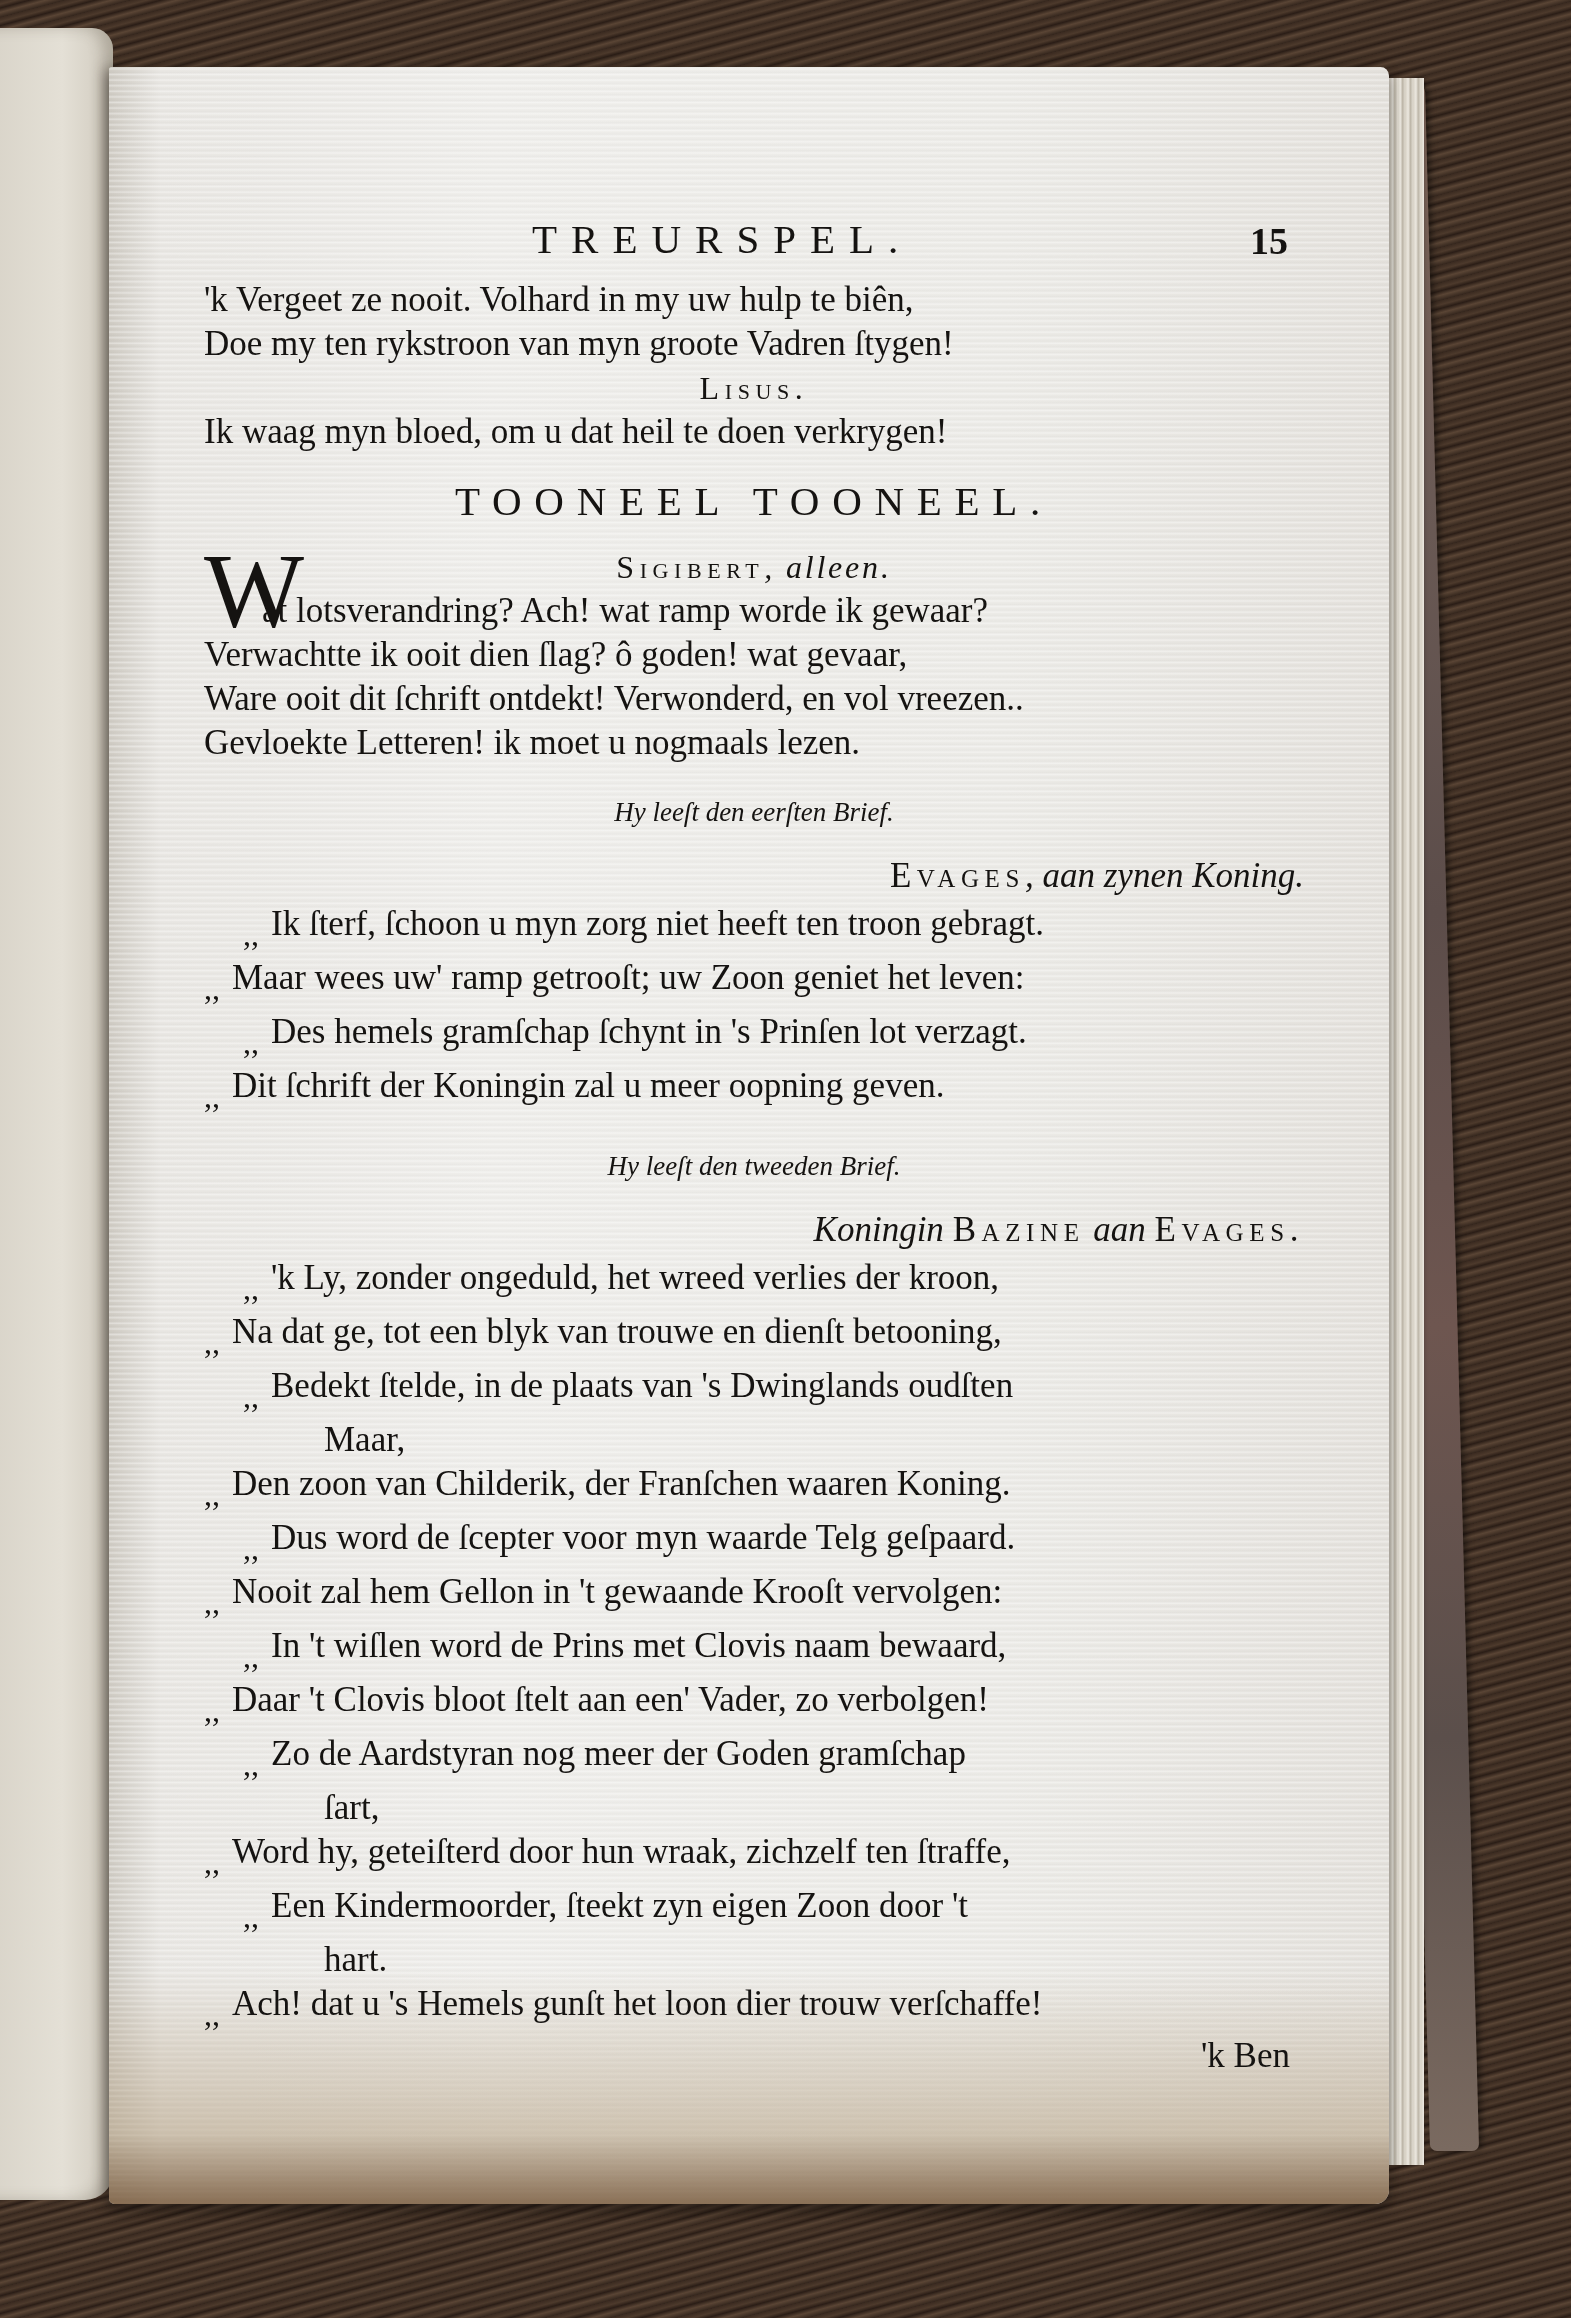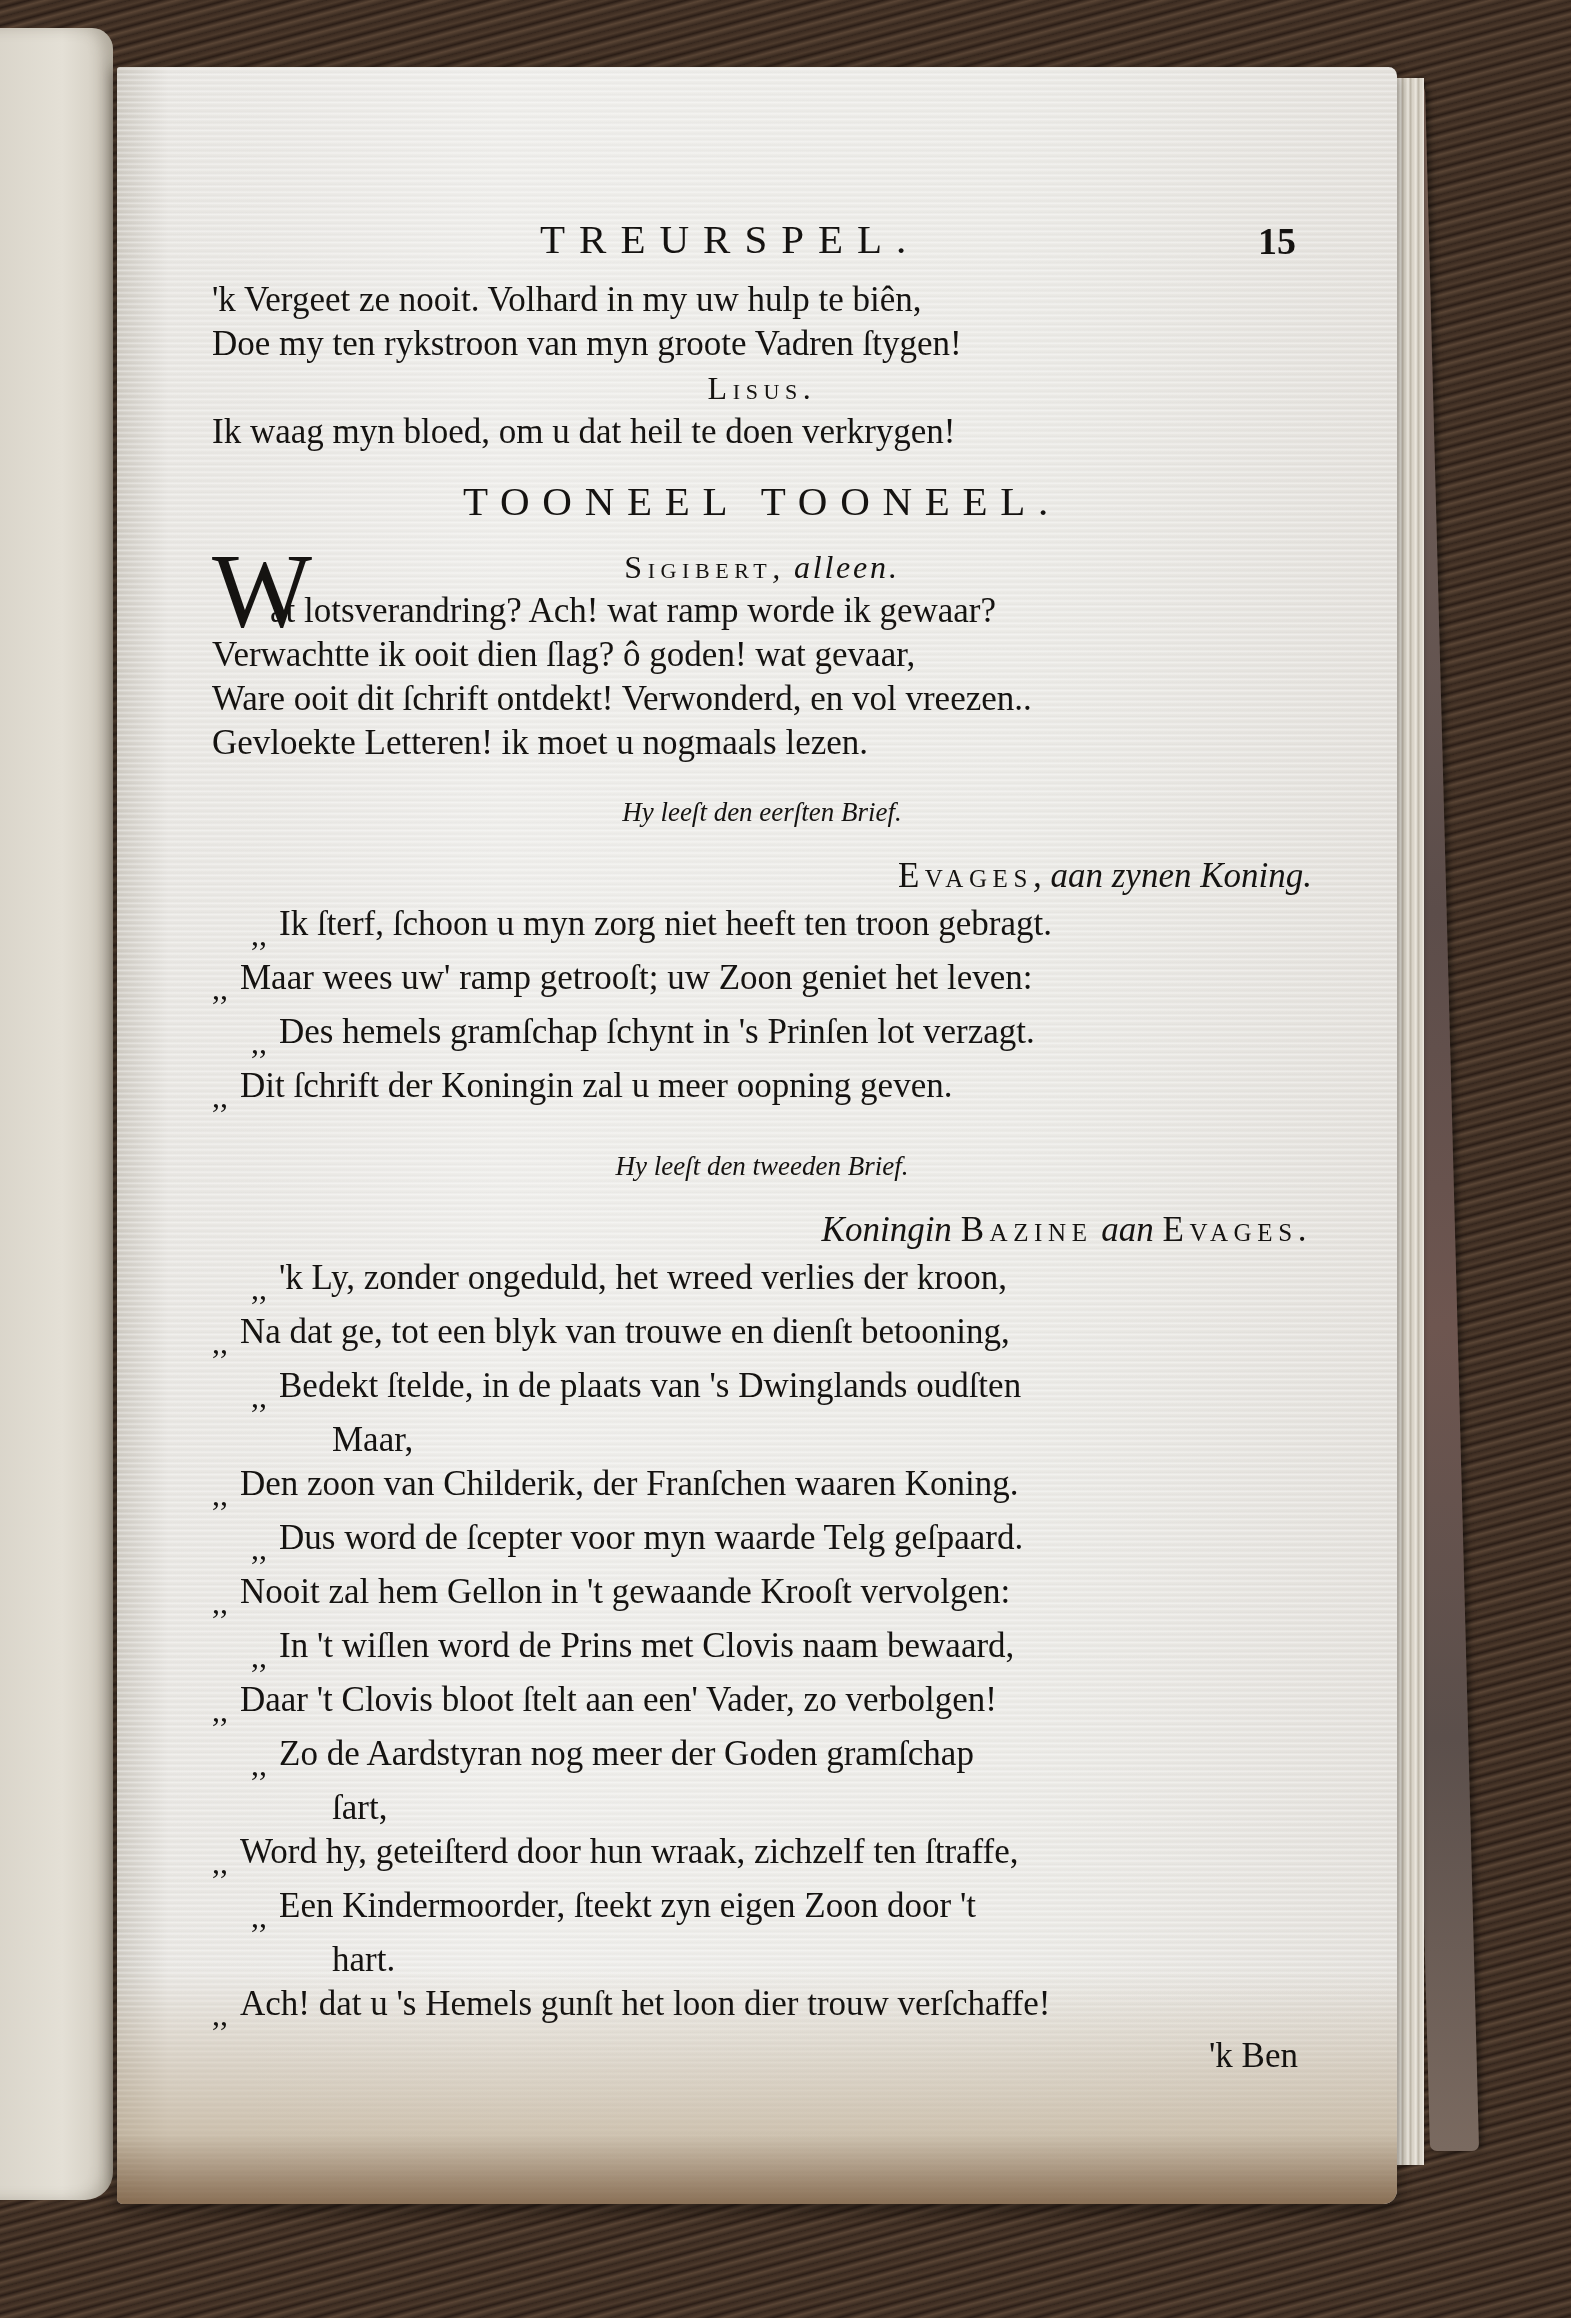--- a/index.html
+++ b/index.html
@@ -35,7 +35,6 @@
       linear-gradient(90deg, #cfcbc3 0%, #e9e7e3 4%, #efeeeb 30%, #ecebe7 70%, #e4e1dc 100%);
     border-radius: 2.8px 8.5px 14px 5.6px;
     box-shadow: -4.2px 0 12.7px rgba(60,50,40,0.35), 0 7px 14px rgba(0,0,0,0.4);
-    margin-left: 8px;
   }
   .page-bottom-shade {
     position: absolute; left: 0; right: 0; bottom: 0; height: 233px;

